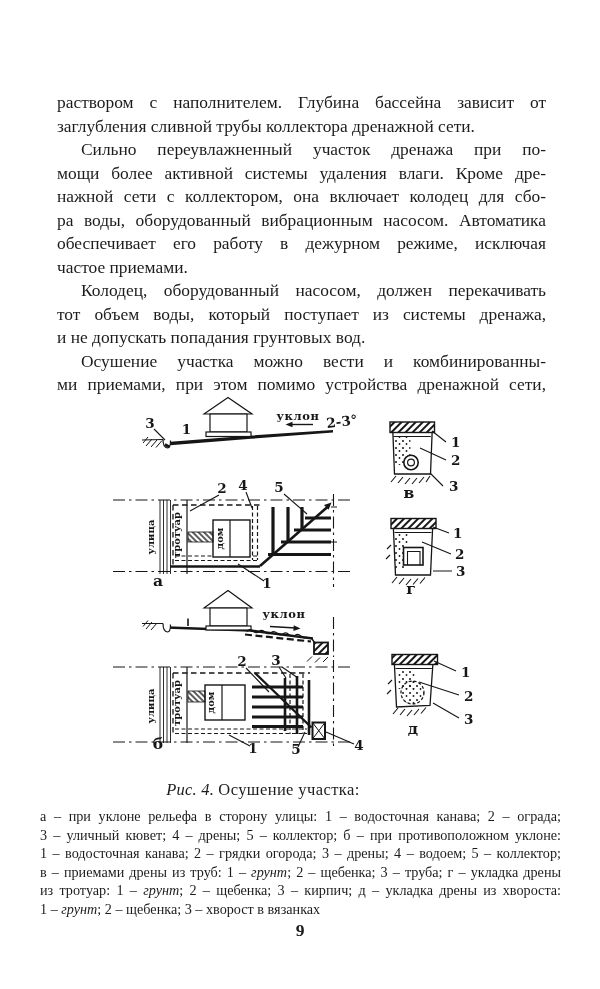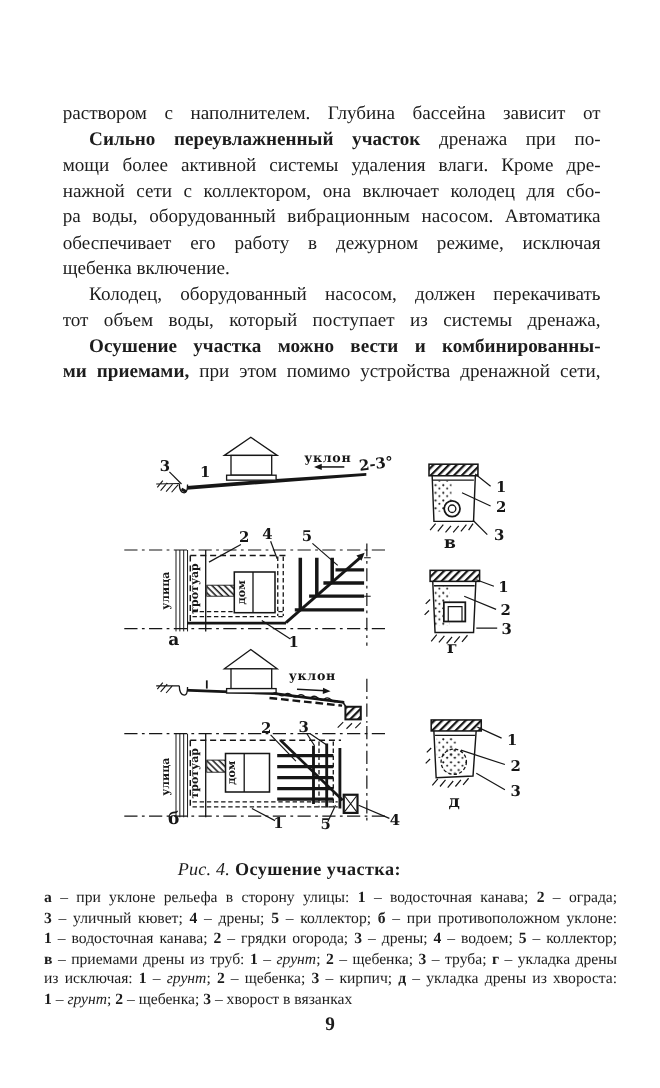--- a/index.html
+++ b/index.html
@@ -48,6 +48,7 @@
 
 <div id="bodytext">
   <div class="bl"><span>раствором с наполнителем. Глубина бассейна зависит от</span></div>
+  <div class="bl end"><span>заглубления сливной трубы коллектора дренажной сети.</span></div>
   <div class="bl ind"><span class="b">Сильно переувлажненный участок</span><span> дренажа при по-</span></div>
   <div class="bl"><span>мощи более активной системы удаления влаги. Кроме дре-</span></div>
   <div class="bl"><span>нажной сети с коллектором, она включает колодец для сбо-</span></div>

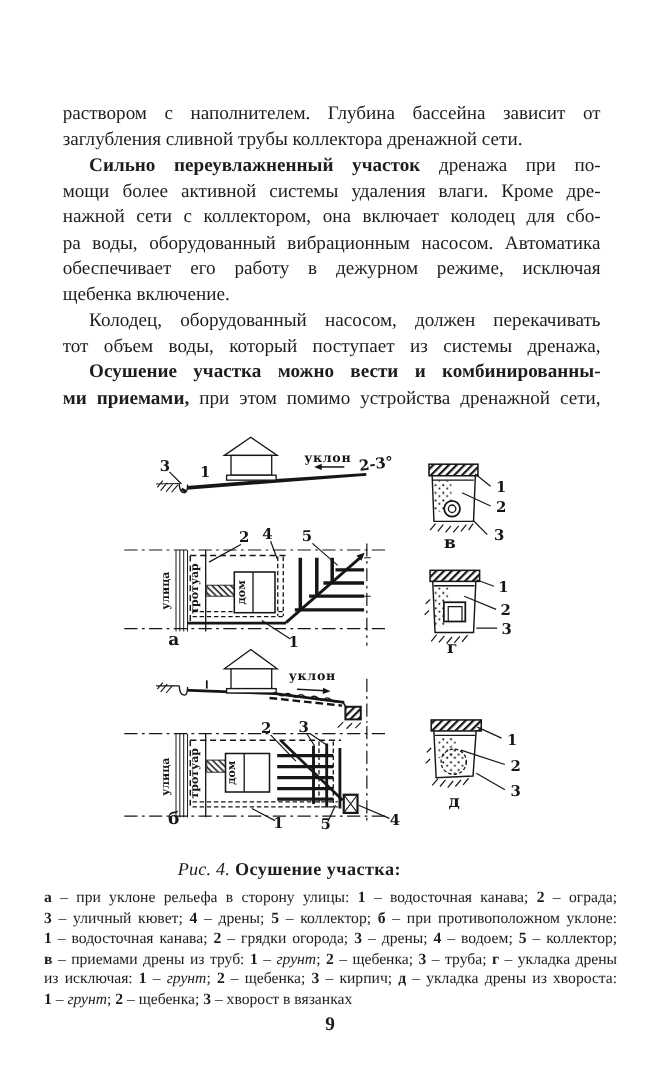--- a/index.html
+++ b/index.html
@@ -7,7 +7,7 @@
     width:600px;height:989px;position:relative;background:#ffffff;
     font-family:"Liberation Serif",serif;color:#1c1c1c;overflow:hidden;
   }
-  .b{font-weight:bold;}
+  .b{font-weight:normal;}
   .i{font-style:italic;}
   #bodytext{position:absolute;left:57px;top:91px;width:489px;}
   .bl{

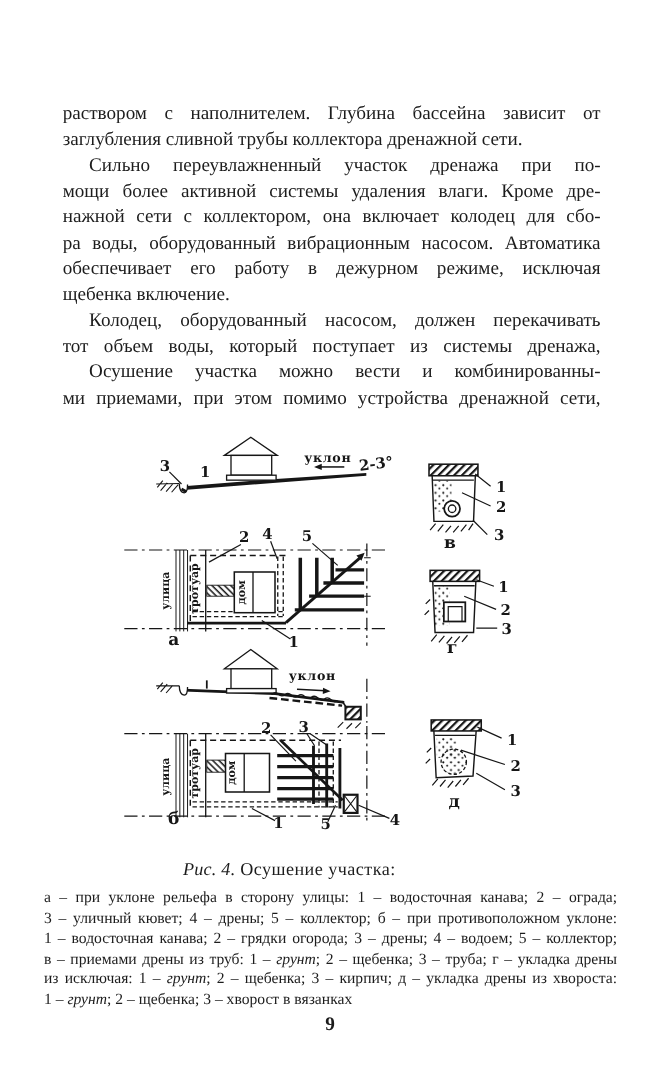--- a/index.html
+++ b/index.html
@@ -54,7 +54,7 @@
   <div class="bl"><span>нажной сети с коллектором, она включает колодец для сбо-</span></div>
   <div class="bl"><span>ра воды, оборудованный вибрационным насосом. Автоматика</span></div>
   <div class="bl"><span>обеспечивает его работу в дежурном режиме, исключая</span></div>
-  <div class="bl end"><span>щебенка включение.</span></div>
+  <div class="bl end"><span>частое приемами.</span></div>
   <div class="bl ind"><span>Колодец, оборудованный насосом, должен перекачивать</span></div>
   <div class="bl"><span>тот объем воды, который поступает из системы дренажа,</span></div>
   <div class="bl ind"><span class="b">Осушение участка можно вести и комбинированны-</span></div>

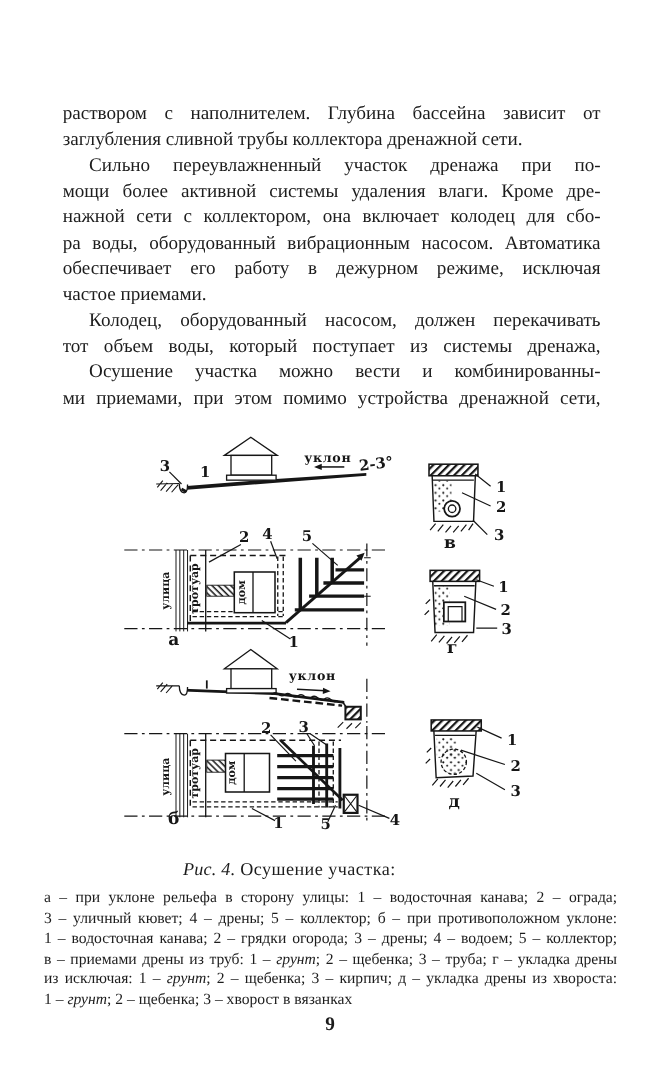--- a/index.html
+++ b/index.html
@@ -57,6 +57,7 @@
   <div class="bl end"><span>частое приемами.</span></div>
   <div class="bl ind"><span>Колодец, оборудованный насосом, должен перекачивать</span></div>
   <div class="bl"><span>тот объем воды, который поступает из системы дренажа,</span></div>
+  <div class="bl end"><span>и не допускать попадания грунтовых вод.</span></div>
   <div class="bl ind"><span class="b">Осушение участка можно вести и комбинированны-</span></div>
   <div class="bl"><span class="b">ми приемами,</span><span> при этом помимо устройства дренажной сети,</span></div>
 </div>

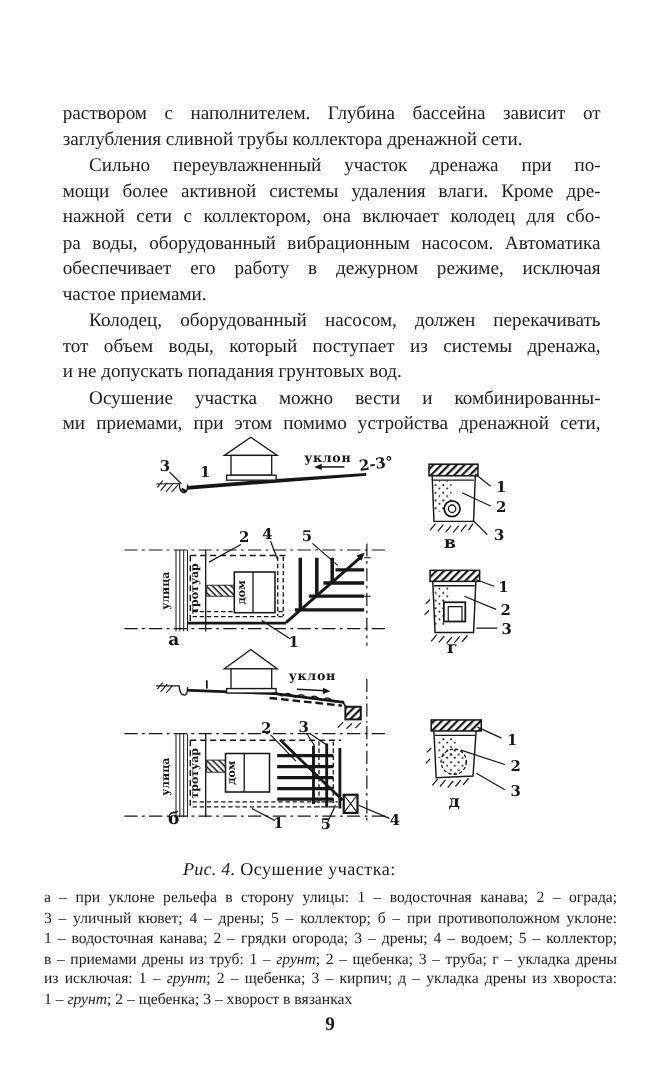--- a/index.html
+++ b/index.html
@@ -233,7 +233,7 @@
   <div class="lg"><span class="b">3</span><span> – уличный кювет; </span><span class="b">4</span><span> – дрены; </span><span class="b">5</span><span> – коллектор; </span><span class="b">б</span><span> – при противоположном уклоне:</span></div>
   <div class="lg"><span class="b">1</span><span> – водосточная канава; </span><span class="b">2</span><span> – грядки огорода; </span><span class="b">3</span><span> – дрены; </span><span class="b">4</span><span> – водоем; </span><span class="b">5</span><span> – коллектор;</span></div>
   <div class="lg"><span class="b">в</span><span> – приемами дрены из труб: </span><span class="b">1</span><span> – </span><span class="i">грунт</span><span>; </span><span class="b">2</span><span> – щебенка; </span><span class="b">3</span><span> – труба; </span><span class="b">г</span><span> – укладка дрены</span></div>
-  <div class="lg"><span>из исключая: </span><span class="b">1</span><span> – </span><span class="i">грунт</span><span>; </span><span class="b">2</span><span> – щебенка; </span><span class="b">3</span><span> – кирпич; </span><span class="b">д</span><span> – укладка дрены из хвороста:</span></div>
+  <div class="lg"><span>из тротуар: </span><span class="b">1</span><span> – </span><span class="i">грунт</span><span>; </span><span class="b">2</span><span> – щебенка; </span><span class="b">3</span><span> – кирпич; </span><span class="b">д</span><span> – укладка дрены из хвороста:</span></div>
   <div class="lg last"><span class="b">1</span><span> – </span><span class="i">грунт</span><span>; </span><span class="b">2</span><span> – щебенка; </span><span class="b">3</span><span> – хворост в вязанках</span></div>
 </div>
 

